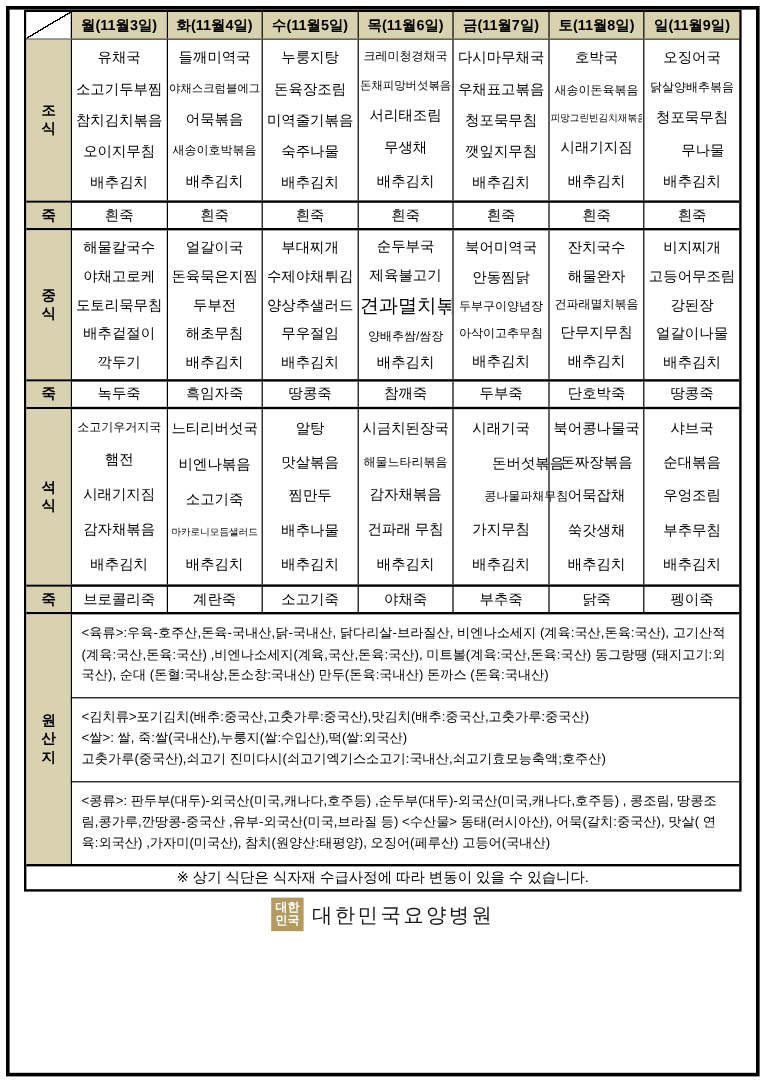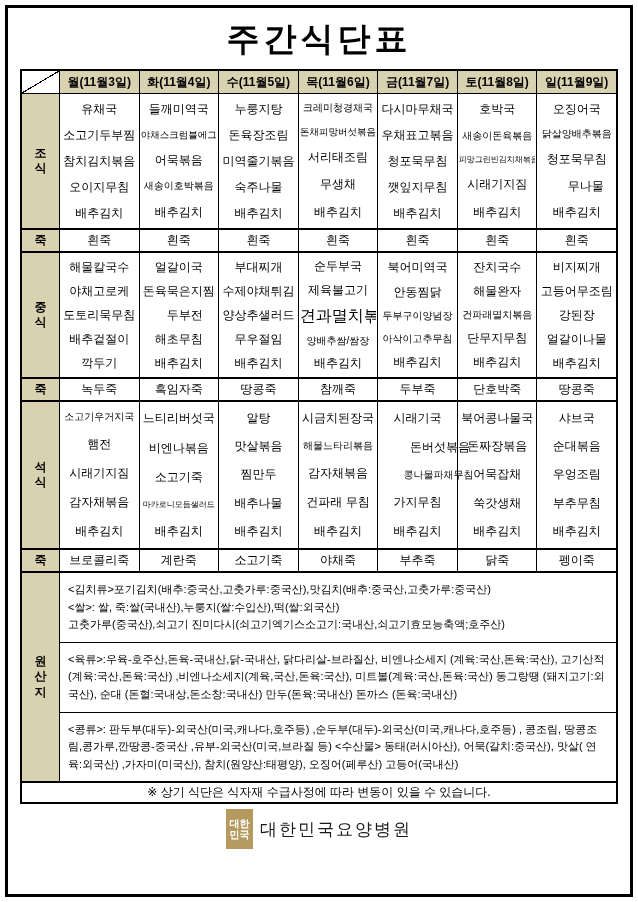--- a/index.html
+++ b/index.html
@@ -36,7 +36,6 @@
 <body>
 
 <div class="page">
-  <div class="title">주간식단표</div>
   <div class="menu-table">
       <div class="row head-row">
         <div class="cell corner"></div>

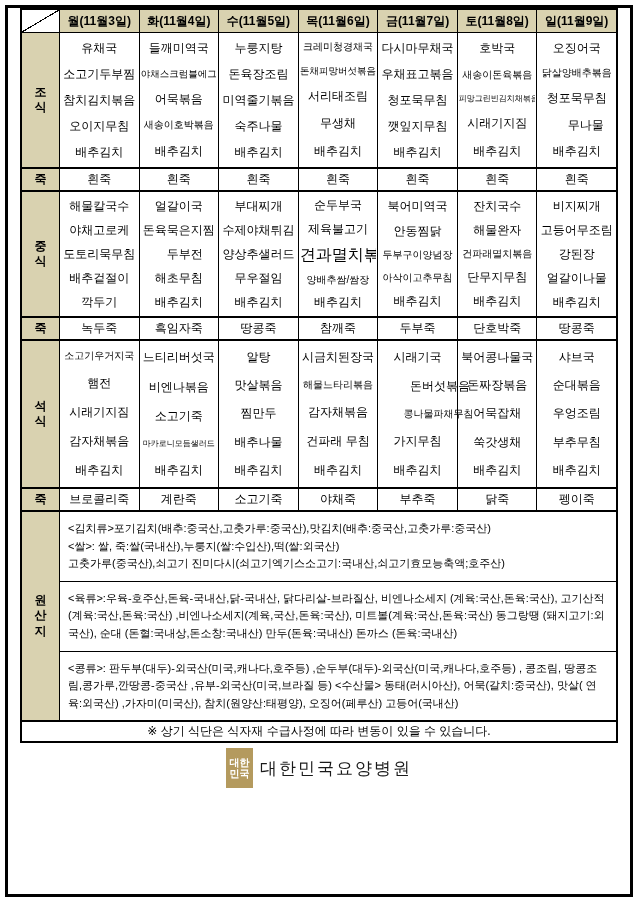--- a/index.html
+++ b/index.html
@@ -127,7 +127,7 @@
         <div class="cell meal-cell">
           <div class="meal-item" style="font-size: 12px;">얼갈이국</div>
           <div class="meal-item" style="font-size: 12px;">돈육묵은지찜</div>
-          <div class="meal-item" style="font-size: 12px; padding-left: 12px;">두부전</div>
+          <div class="meal-item" style="font-size: 12px;">두부전</div>
           <div class="meal-item" style="font-size: 12px;">해초무침</div>
           <div class="meal-item" style="font-size: 12px;">배추김치</div>
         </div>

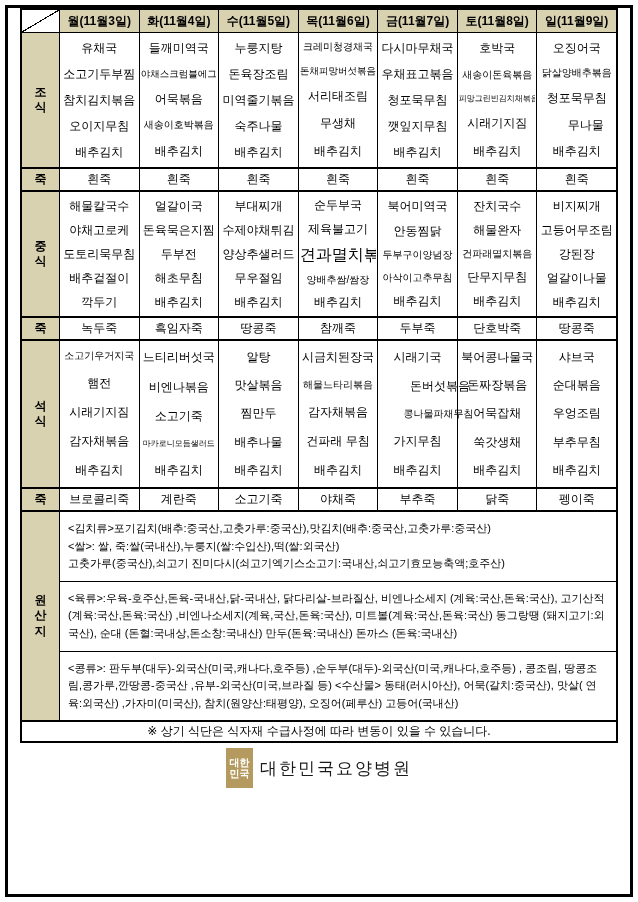--- a/index.html
+++ b/index.html
@@ -249,10 +249,10 @@
         <div class="origin-label">
           <span class="vtxt">원산지</span>
         </div>
+        <div class="origin-block">&lt;육류&gt;:우육-호주산,돈육-국내산,닭-국내산, 닭다리살-브라질산,  비엔나소세지 (계육:국산,돈육:국산), 고기산적(계육:국산,돈육:국산) ,비엔나소세지(계육,국산,돈육:국산),  미트볼(계육:국산,돈육:국산) 동그랑땡 (돼지고기:외국산), 순대 (돈혈:국내상,돈소창:국내산) 만두(돈육:국내산)  돈까스 (돈육:국내산)</div>
         <div class="origin-block">&lt;김치류&gt;포기김치(배추:중국산,고춧가루:중국산),맛김치(배추:중국산,고춧가루:중국산)
 &lt;쌀&gt;: 쌀, 죽:쌀(국내산),누룽지(쌀:수입산),떡(쌀:외국산)
 고춧가루(중국산),쇠고기 진미다시(쇠고기엑기스소고기:국내산,쇠고기효모능축액;호주산)</div>
-        <div class="origin-block">&lt;육류&gt;:우육-호주산,돈육-국내산,닭-국내산, 닭다리살-브라질산,  비엔나소세지 (계육:국산,돈육:국산), 고기산적(계육:국산,돈육:국산) ,비엔나소세지(계육,국산,돈육:국산),  미트볼(계육:국산,돈육:국산) 동그랑땡 (돼지고기:외국산), 순대 (돈혈:국내상,돈소창:국내산) 만두(돈육:국내산)  돈까스 (돈육:국내산)</div>
         <div class="origin-block">&lt;콩류&gt;: 판두부(대두)-외국산(미국,캐나다,호주등) ,순두부(대두)-외국산(미국,캐나다,호주등) , 콩조림, 땅콩조림,콩가루,깐땅콩-중국산 ,유부-외국산(미국,브라질 등) &lt;수산물&gt; 동태(러시아산), 어묵(갈치:중국산), 맛살( 연육:외국산) ,가자미(미국산), 참치(원양산:태평양), 오징어(페루산)  고등어(국내산)</div>
       </div>
       <div class="note-row">※ 상기 식단은 식자재 수급사정에 따라 변동이 있을 수 있습니다.</div>

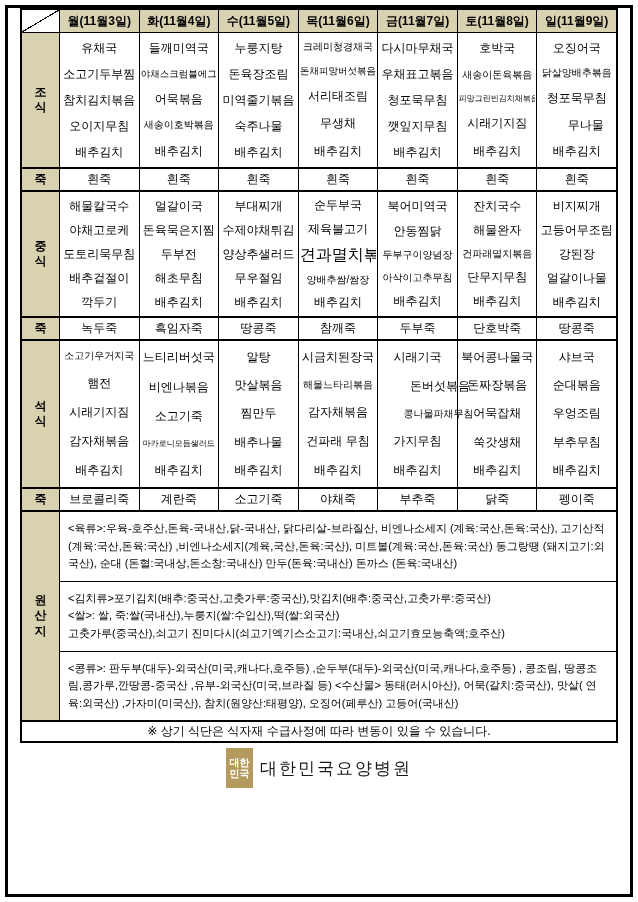--- a/index.html
+++ b/index.html
@@ -28,7 +28,7 @@
   .origin-block + .origin-block{border-top:1px solid #000;}
   .note-row{border-top:2px solid #000;height:19px;display:flex;align-items:center;justify-content:center;font-size:12px;font-weight:normal;}
   .footer{display:flex;align-items:center;justify-content:center;gap:7px;margin-top:5px;}
-  .logo{width:27px;height:40px;background:#b49a5e;color:#fff;font-size:10px;font-weight:bold;line-height:1.15;display:flex;align-items:center;justify-content:center;}
+  .logo{width:27px;height:28px;background:#b49a5e;color:#fff;font-size:10px;font-weight:bold;line-height:1.15;display:flex;align-items:center;justify-content:center;}
   .logo span{width:2.1em;word-break:break-all;text-align:center;}
   .hospital{font-size:17px;letter-spacing:2px;color:#1a1a1a;}
 </style>

